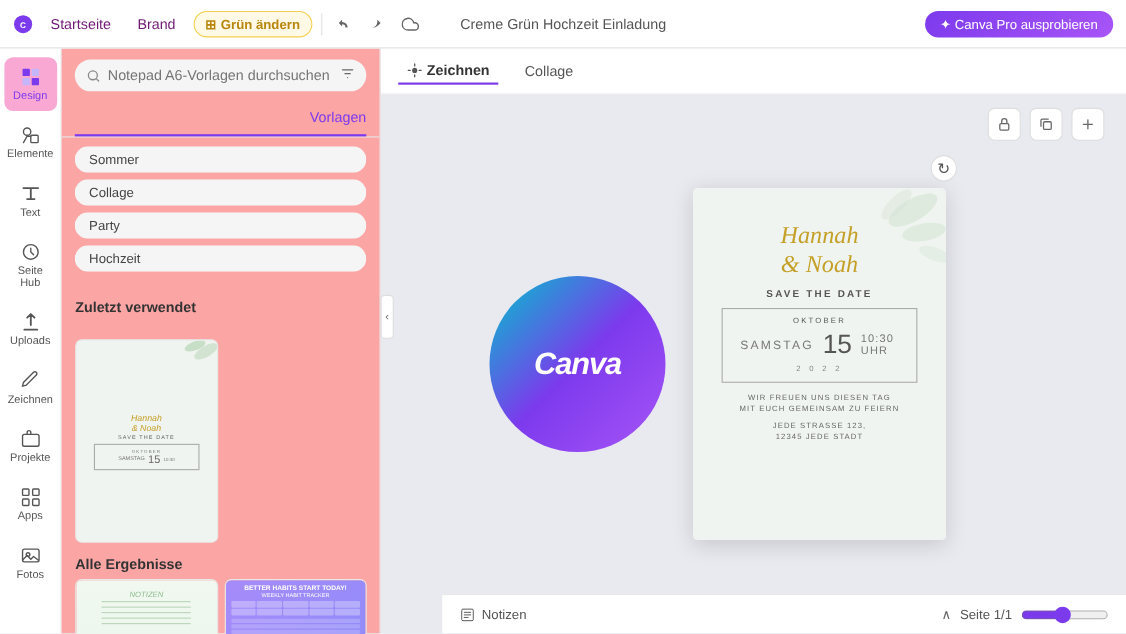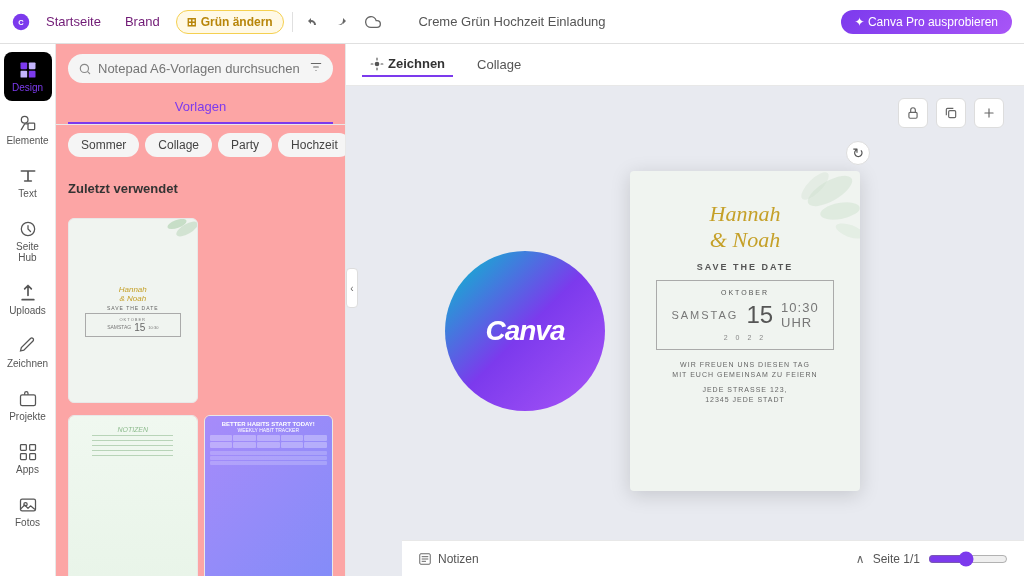--- a/index.html
+++ b/index.html
@@ -29,7 +29,7 @@
     
     .left-sidebar { width: 56px; background: #fff; border-right: 1px solid #e8e8e8; display: flex; flex-direction: column; align-items: center; padding: 8px 0; gap: 4px; }
     .sidebar-item { display: flex; flex-direction: column; align-items: center; gap: 2px; padding: 8px 4px; border-radius: 8px; cursor: pointer; width: 48px; }
-    .sidebar-item.active { background: #000000; }
+    .sidebar-item.active { background: #f9a8d4; }
     .sidebar-item svg { width: 20px; height: 20px; }
     .sidebar-label { font-size: 10px; color: #555; text-align: center; }
     .sidebar-item.active .sidebar-label { color: #7c3aed; }

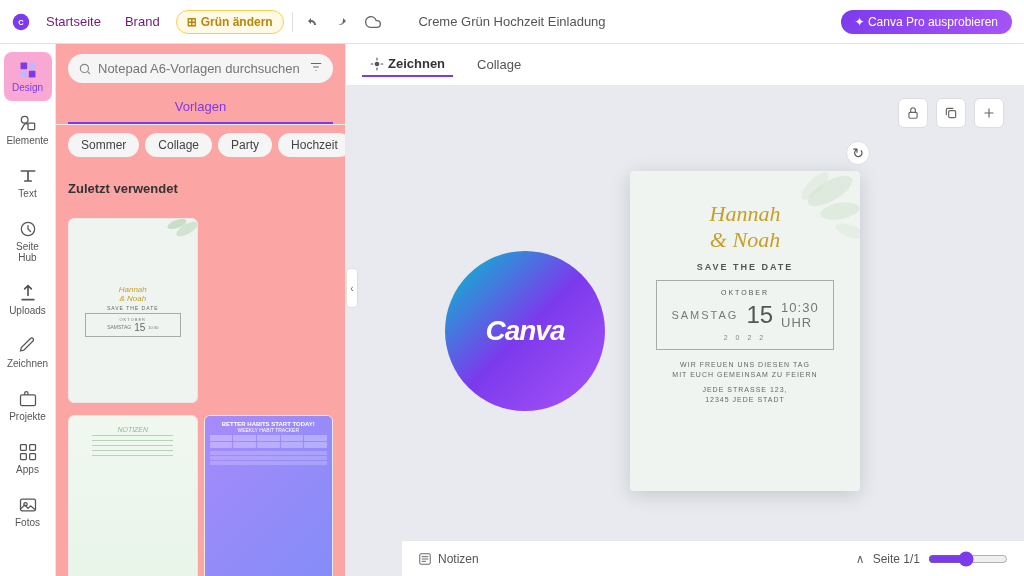--- a/index.html
+++ b/index.html
@@ -42,7 +42,7 @@
     .search-bar svg { color: #888; width: 14px; height: 14px; flex-shrink: 0; }
     .filter-btn { background: none; border: none; cursor: pointer; padding: 0; color: #666; }
     .panel-tabs { display: flex; border-bottom: 1px solid #e8e8e8; padding: 0 12px; }
-    .panel-tab { flex: 1; padding: 8px 0; text-align: center; font-size: 13px; font-weight: 500; color: #666; cursor: pointer; border-bottom: 2px solid transparent; }
+    .panel-tab { flex: 1; padding: 8px 0; text-align: right; font-size: 13px; font-weight: 500; color: #666; cursor: pointer; border-bottom: 2px solid transparent; }
     .panel-tab.active { color: #7c3aed; border-bottom-color: #7c3aed; }
     .tag-row { display: flex; gap: 6px; padding: 8px 12px; overflow-x: auto; }
     .tag-row::-webkit-scrollbar { display: none; }

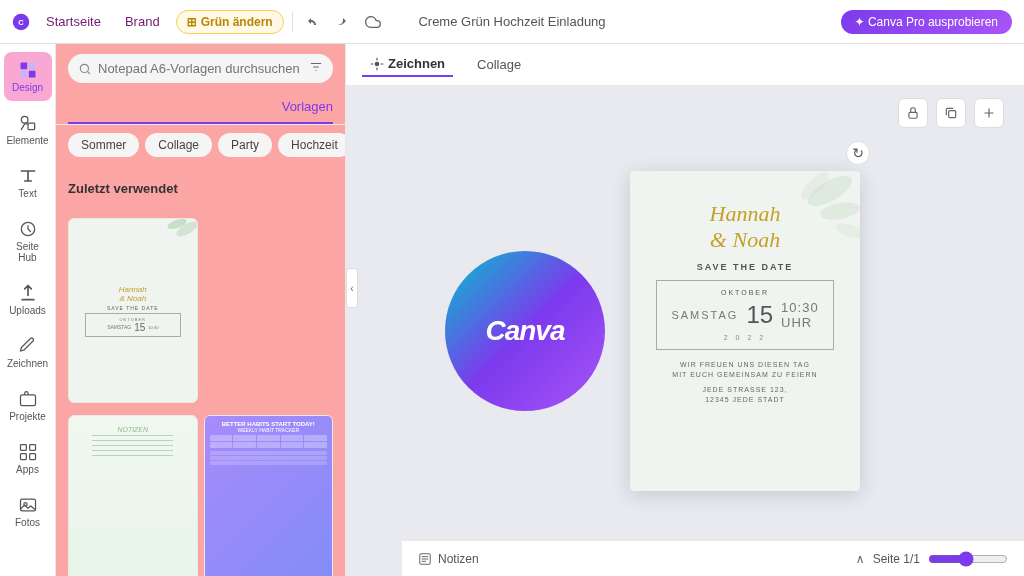--- a/index.html
+++ b/index.html
@@ -44,7 +44,7 @@
     .panel-tabs { display: flex; border-bottom: 1px solid #e8e8e8; padding: 0 12px; }
     .panel-tab { flex: 1; padding: 8px 0; text-align: right; font-size: 13px; font-weight: 500; color: #666; cursor: pointer; border-bottom: 2px solid transparent; }
     .panel-tab.active { color: #7c3aed; border-bottom-color: #7c3aed; }
-    .tag-row { display: flex; gap: 6px; padding: 8px 12px; overflow-x: auto; }
+    .tag-row { display: flex; gap: 6px; padding: 8px 12px; overflow-x: auto; flex-direction: column; }
     .tag-row::-webkit-scrollbar { display: none; }
     .tag { background: #f5f5f5; border-radius: 20px; padding: 4px 12px; font-size: 12px; color: #444; cursor: pointer; white-space: nowrap; border: 1px solid transparent; }
     .panel-content { flex: 1; overflow-y: auto; padding: 8px 12px; }

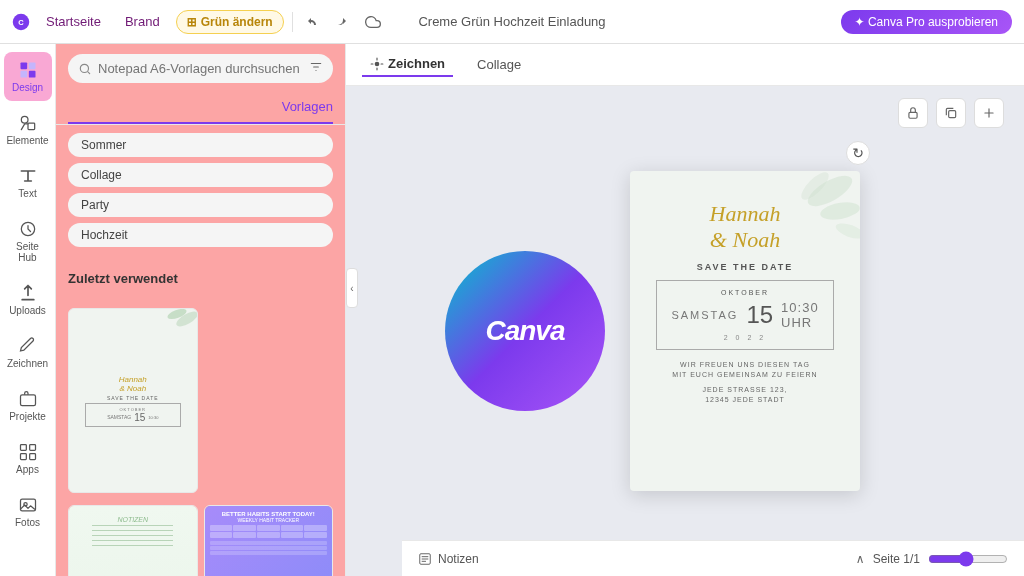--- a/index.html
+++ b/index.html
@@ -89,7 +89,7 @@
     .inv-date-row { display: flex; align-items: center; justify-content: center; gap: 8px; }
     .inv-day { font-size: 11px; letter-spacing: 2px; color: #777; }
     .inv-num { font-size: 24px; color: #555; font-weight: 300; }
-    .inv-time { font-size: 13px; color: #777; letter-spacing: 1px; }
+    .inv-time { font-size: 10px; color: #777; letter-spacing: 1px; }
     .inv-year { font-size: 7px; letter-spacing: 3px; color: #888; text-align: center; margin-top: 4px; }
     .inv-desc { font-size: 7px; letter-spacing: 1px; color: #666; text-align: center; margin-top: 10px; line-height: 1.5; z-index: 1; }
     .inv-addr { font-size: 7px; letter-spacing: 1px; color: #666; text-align: center; margin-top: 4px; line-height: 1.4; z-index: 1; }

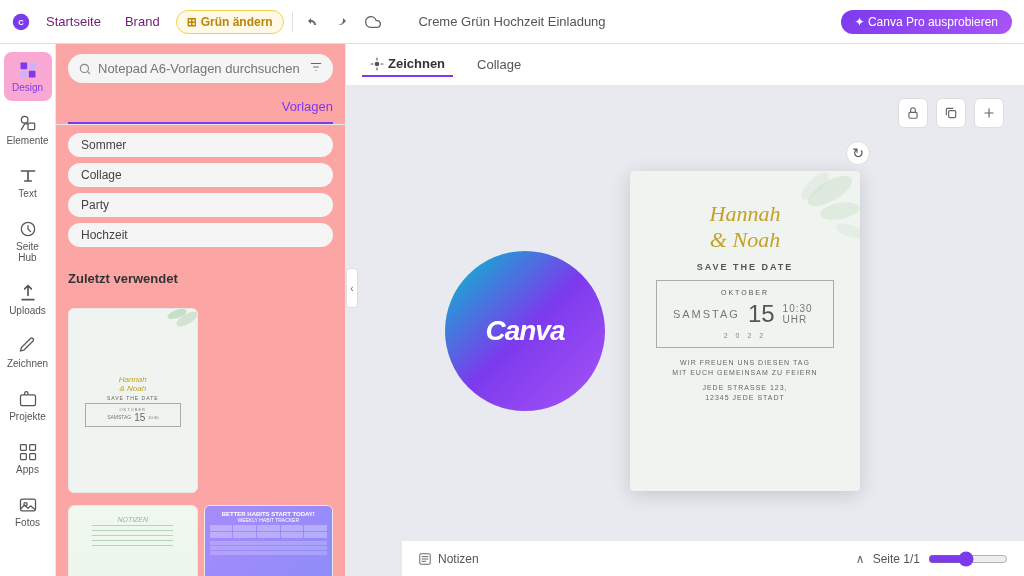--- a/index.html
+++ b/index.html
@@ -286,6 +286,7 @@
         </div>
       </div>
 
+      <div class="section-title panel-section-all">Alle Ergebnisse</div>
       <div class="template-grid">
 
         <div class="template-thumb" style="background:#f0f8f0;">

